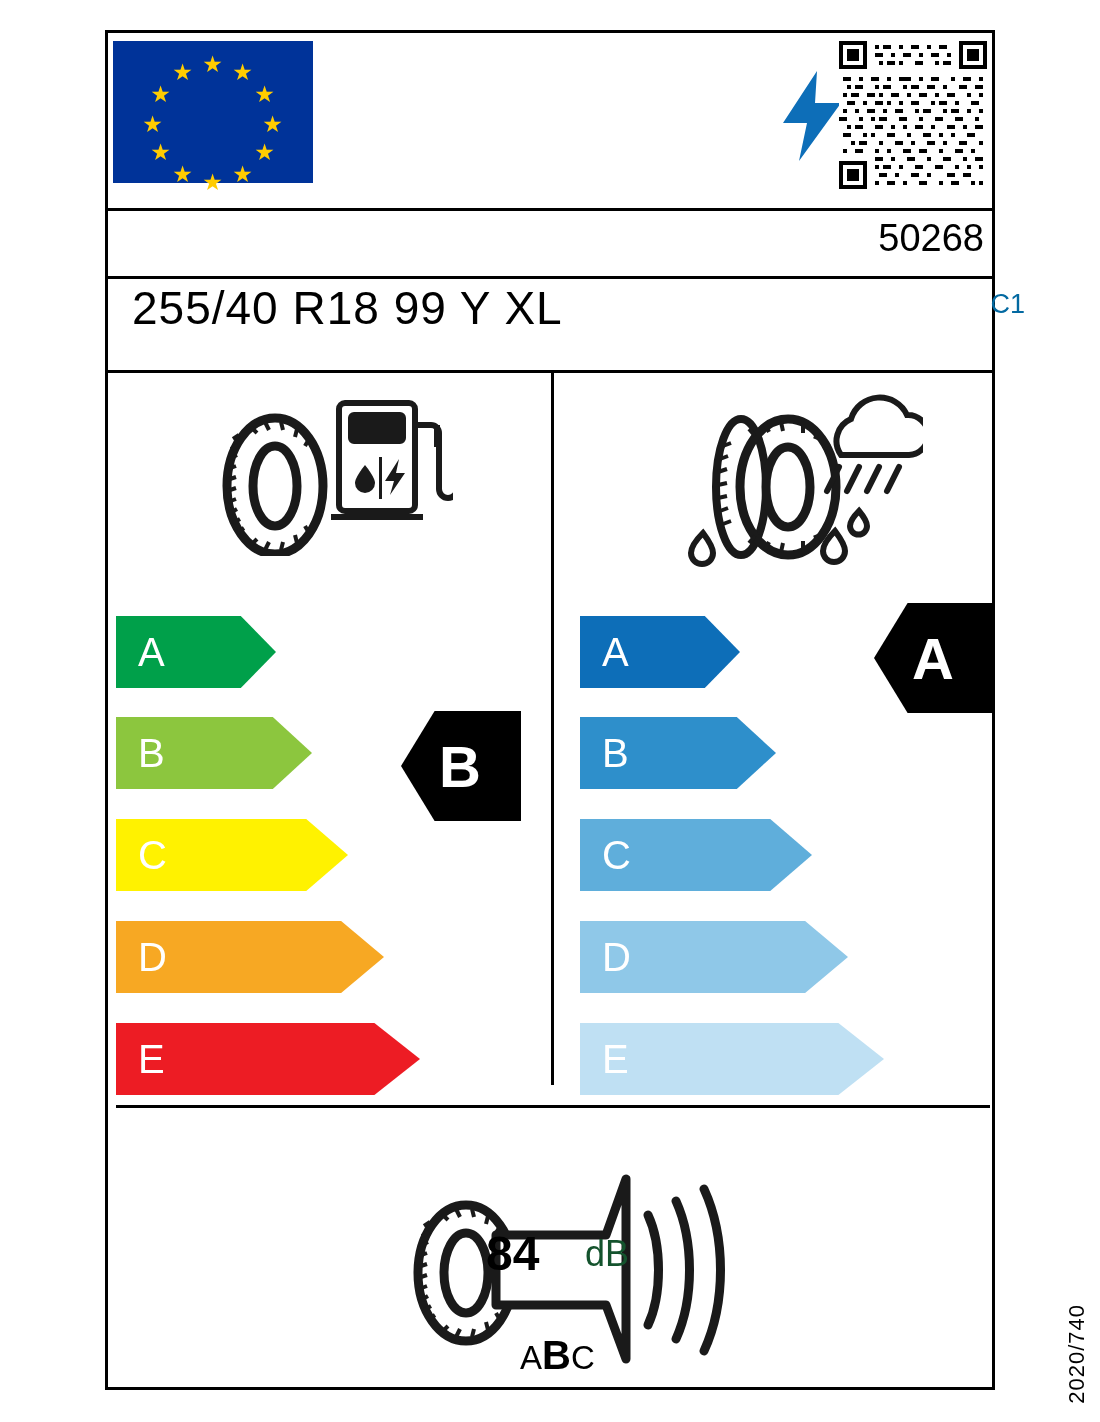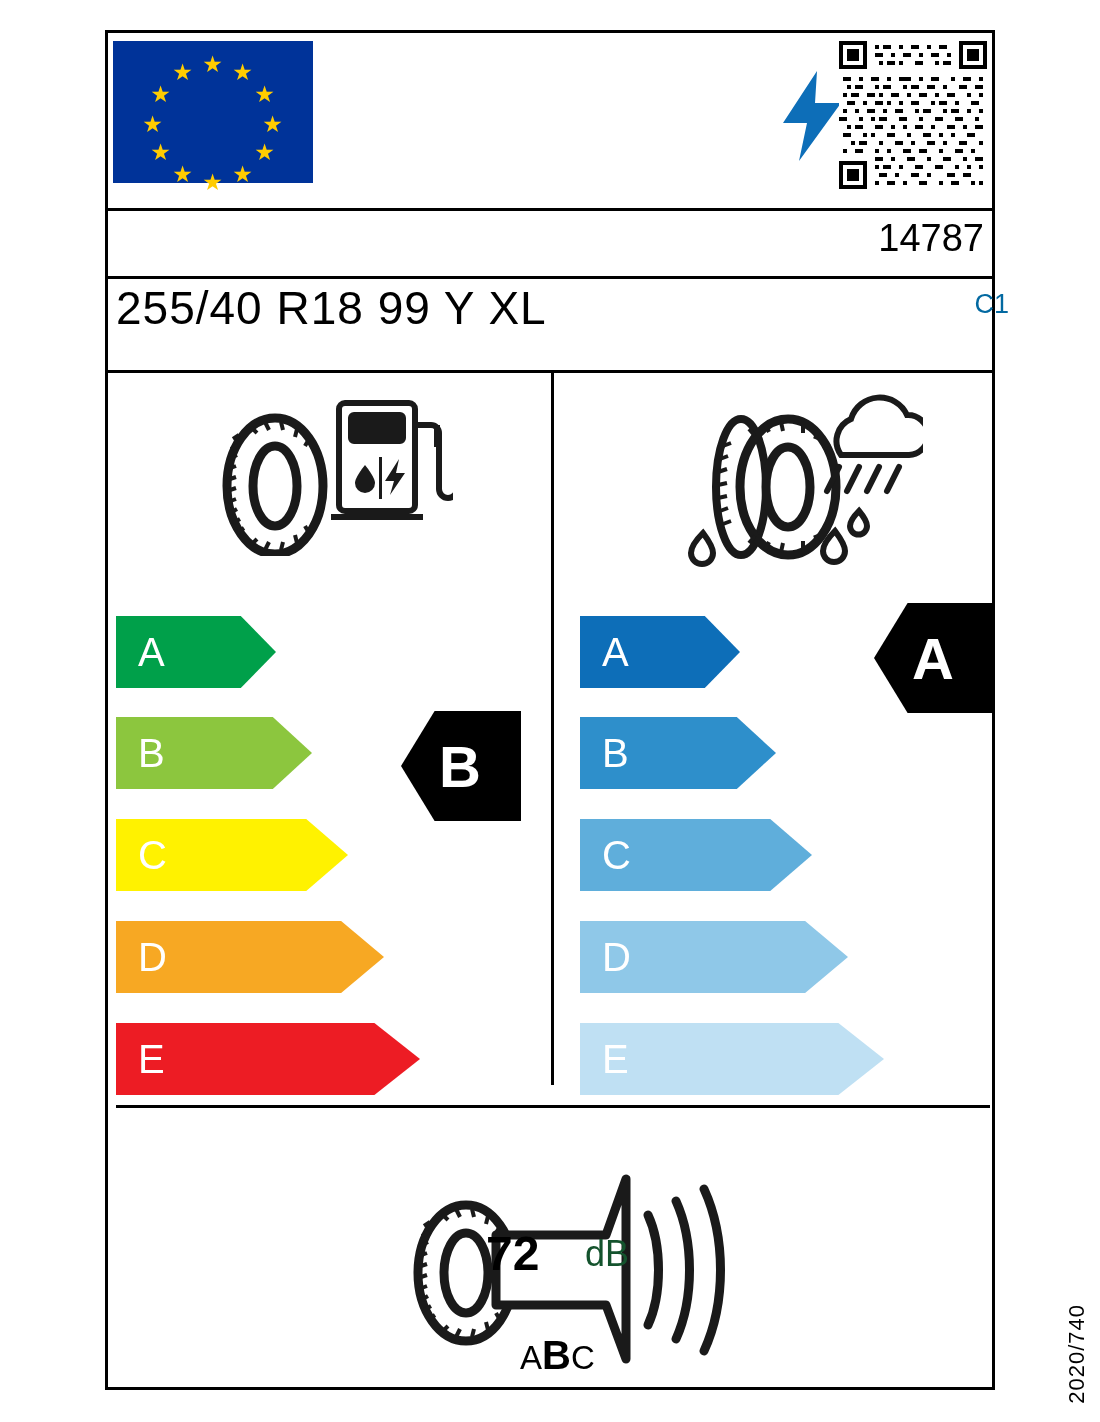--- a/index.html
+++ b/index.html
@@ -441,7 +441,7 @@
   <div class="rule" style="top:175px;"></div>
 
   <div class="brand-row">
-    <div class="brand-code">14787</div>
+    <div class="brand-code">50268</div>
   </div>
   <div class="rule" style="top:243px;"></div>
 

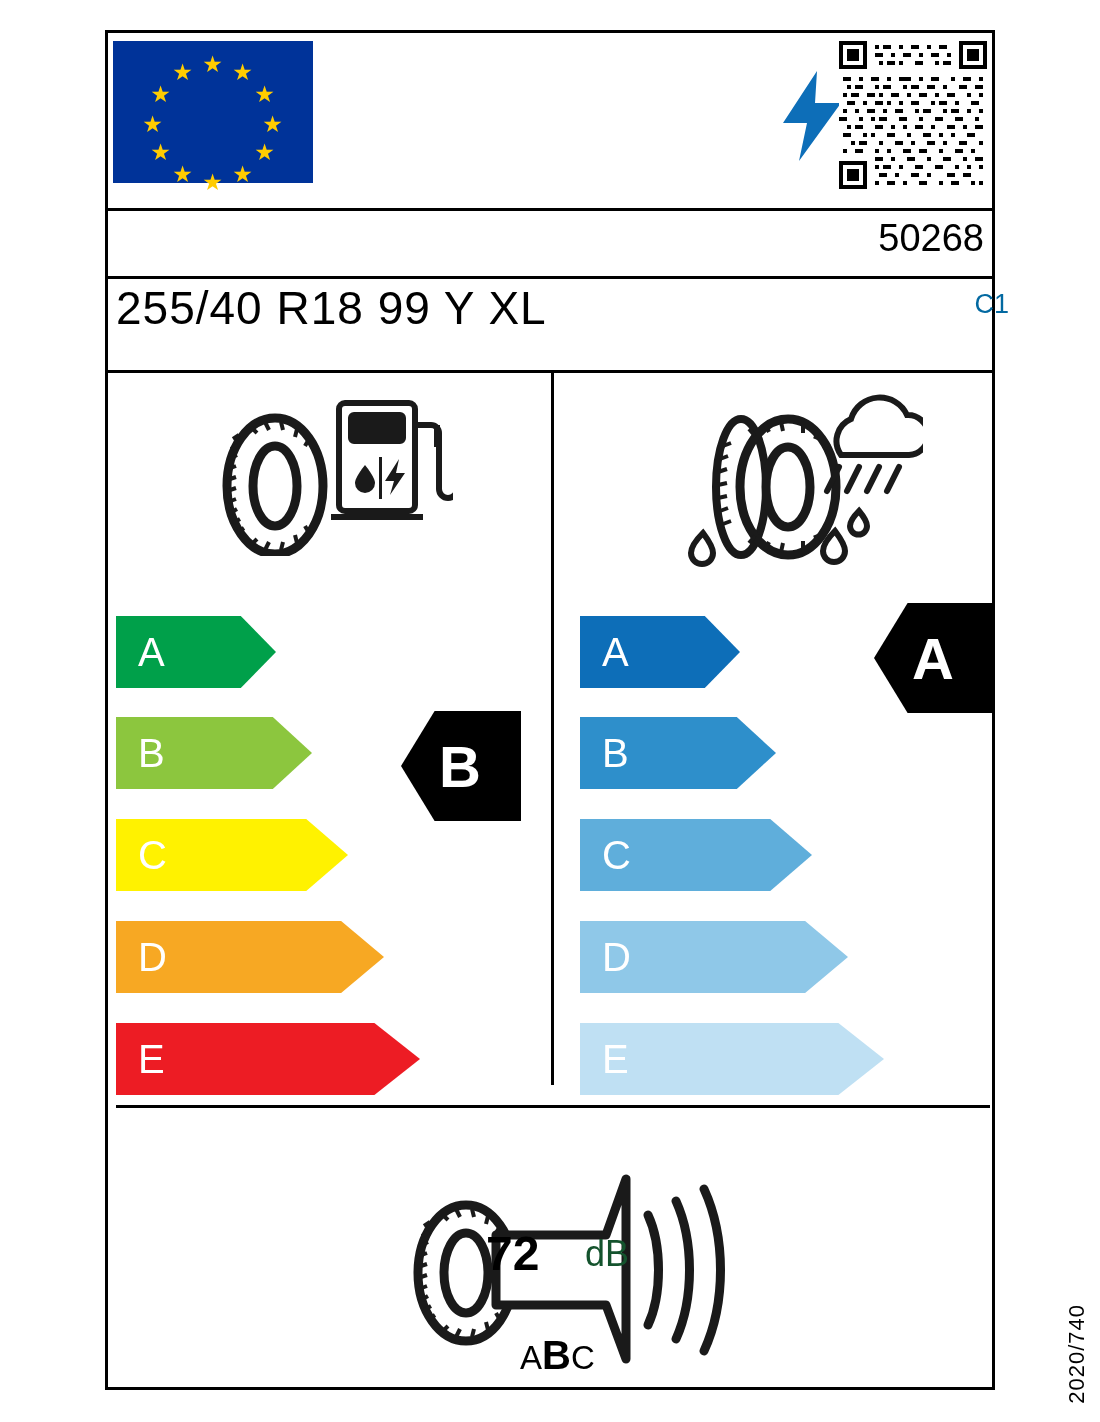--- a/index.html
+++ b/index.html
@@ -106,7 +106,7 @@
   
   .size-row {
     position: absolute;
-    left: 0; top: 246px;
+    left: 16px; top: 246px;
     width: 100%;
     height: 68px;
     padding-left: 27px;

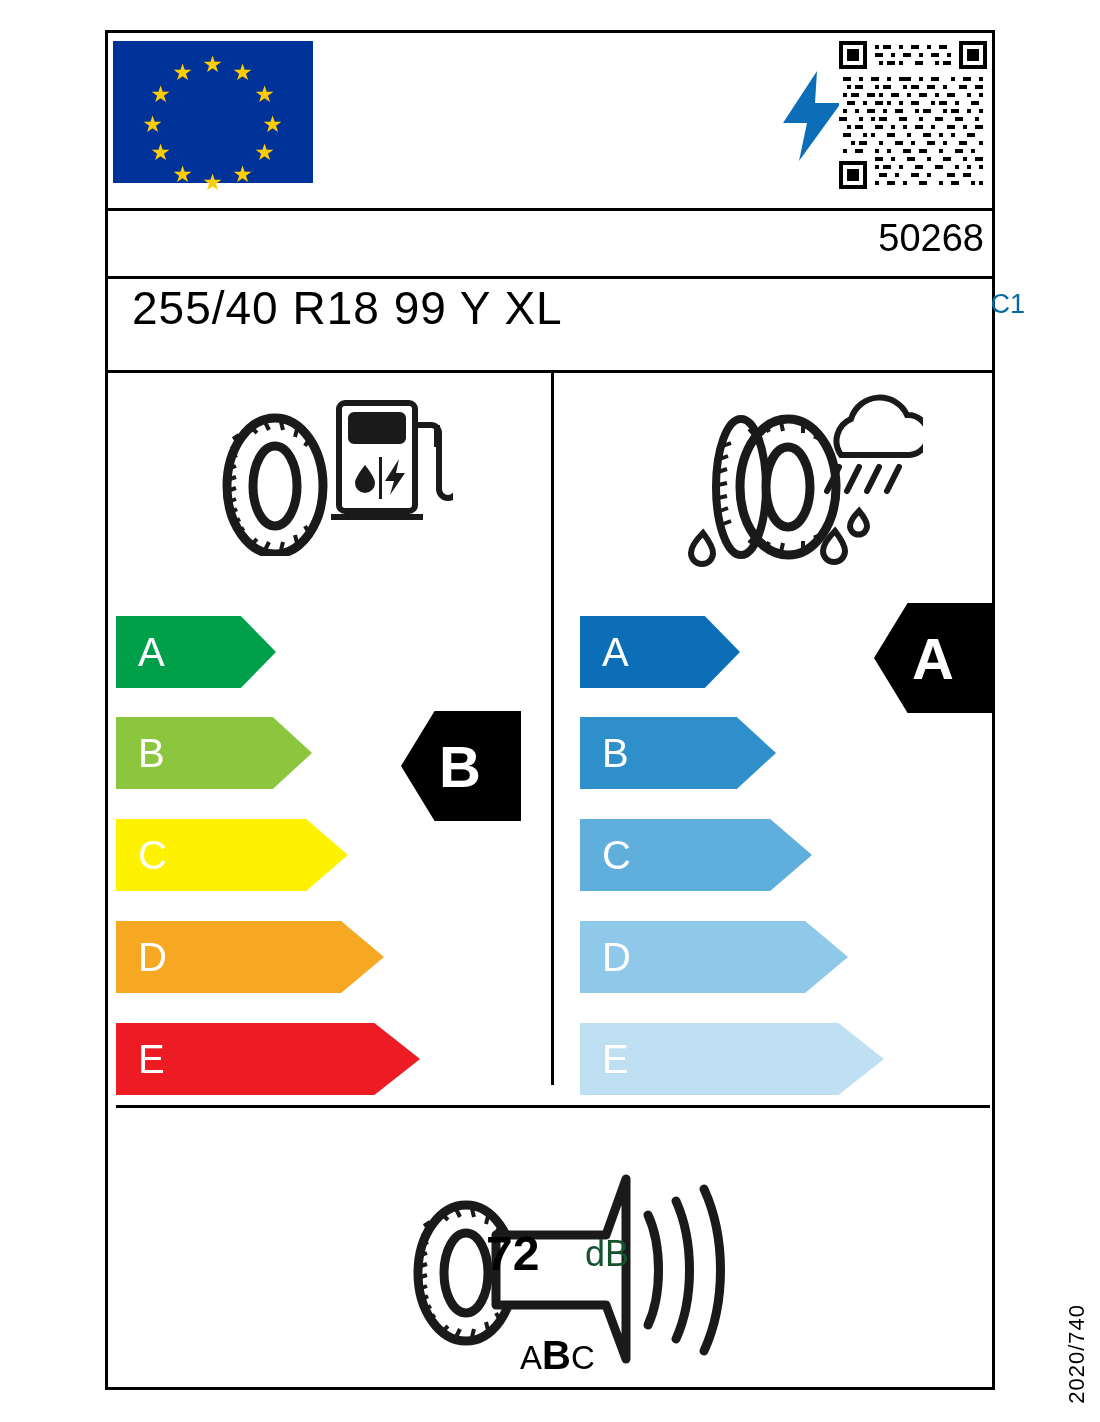--- a/index.html
+++ b/index.html
@@ -631,7 +631,7 @@
     </svg>
   </div>
 
-  <div class="noise-db">72</div>
+  <div class="noise-db">84</div>
   <div class="noise-db-unit">dB</div>
 
   <div class="noise-classes">

